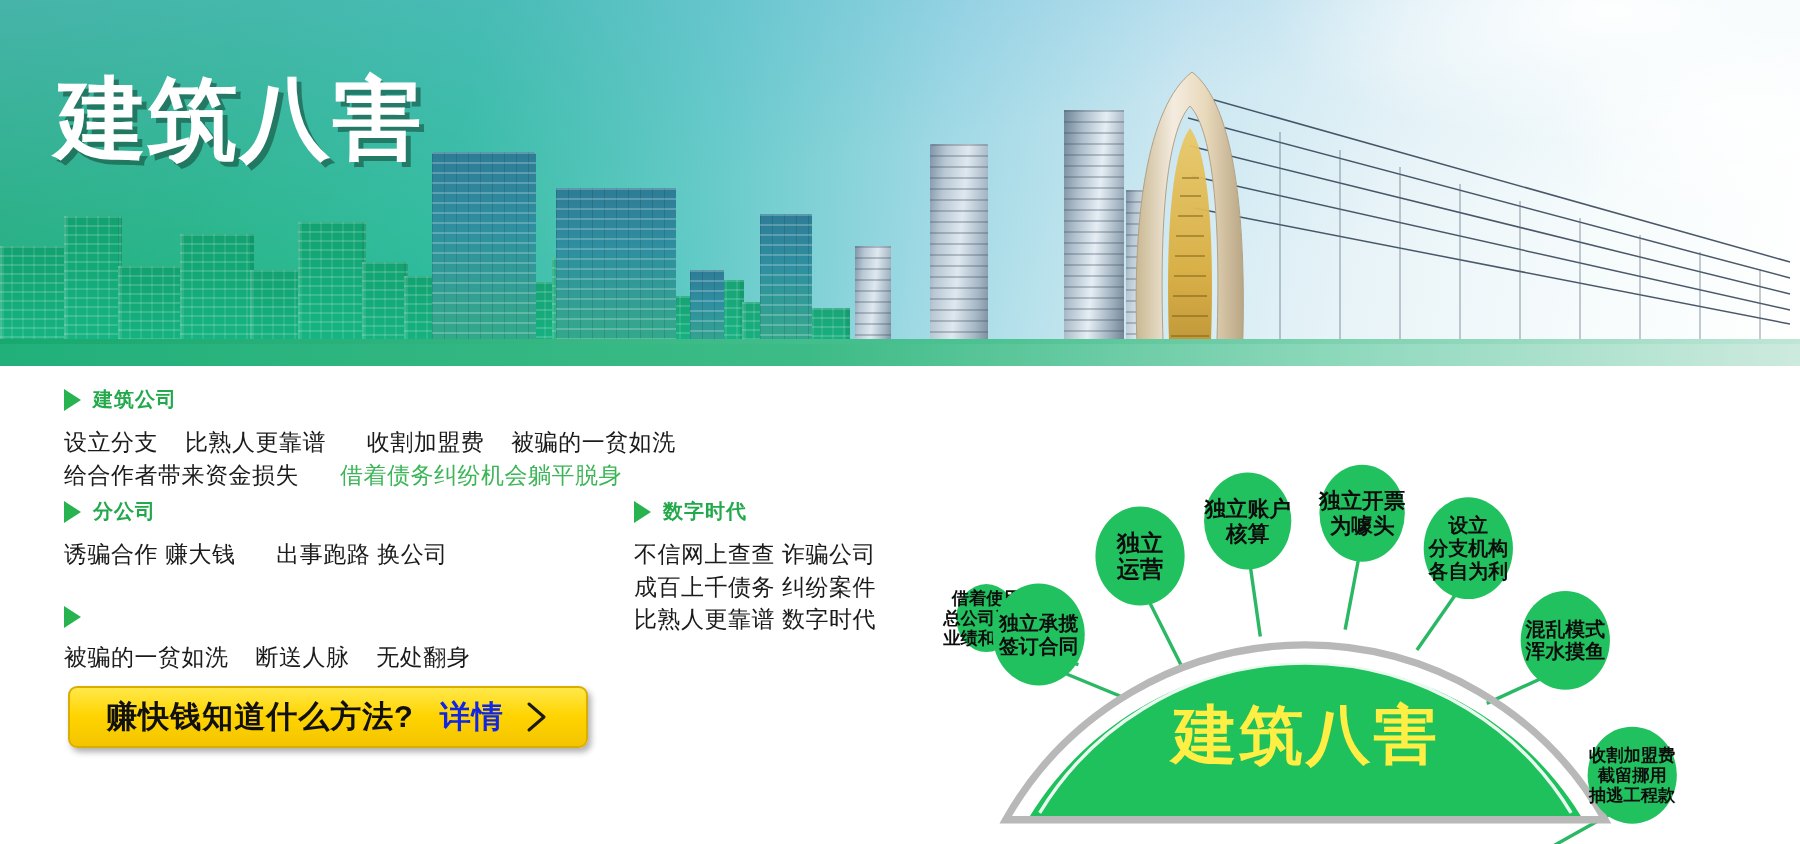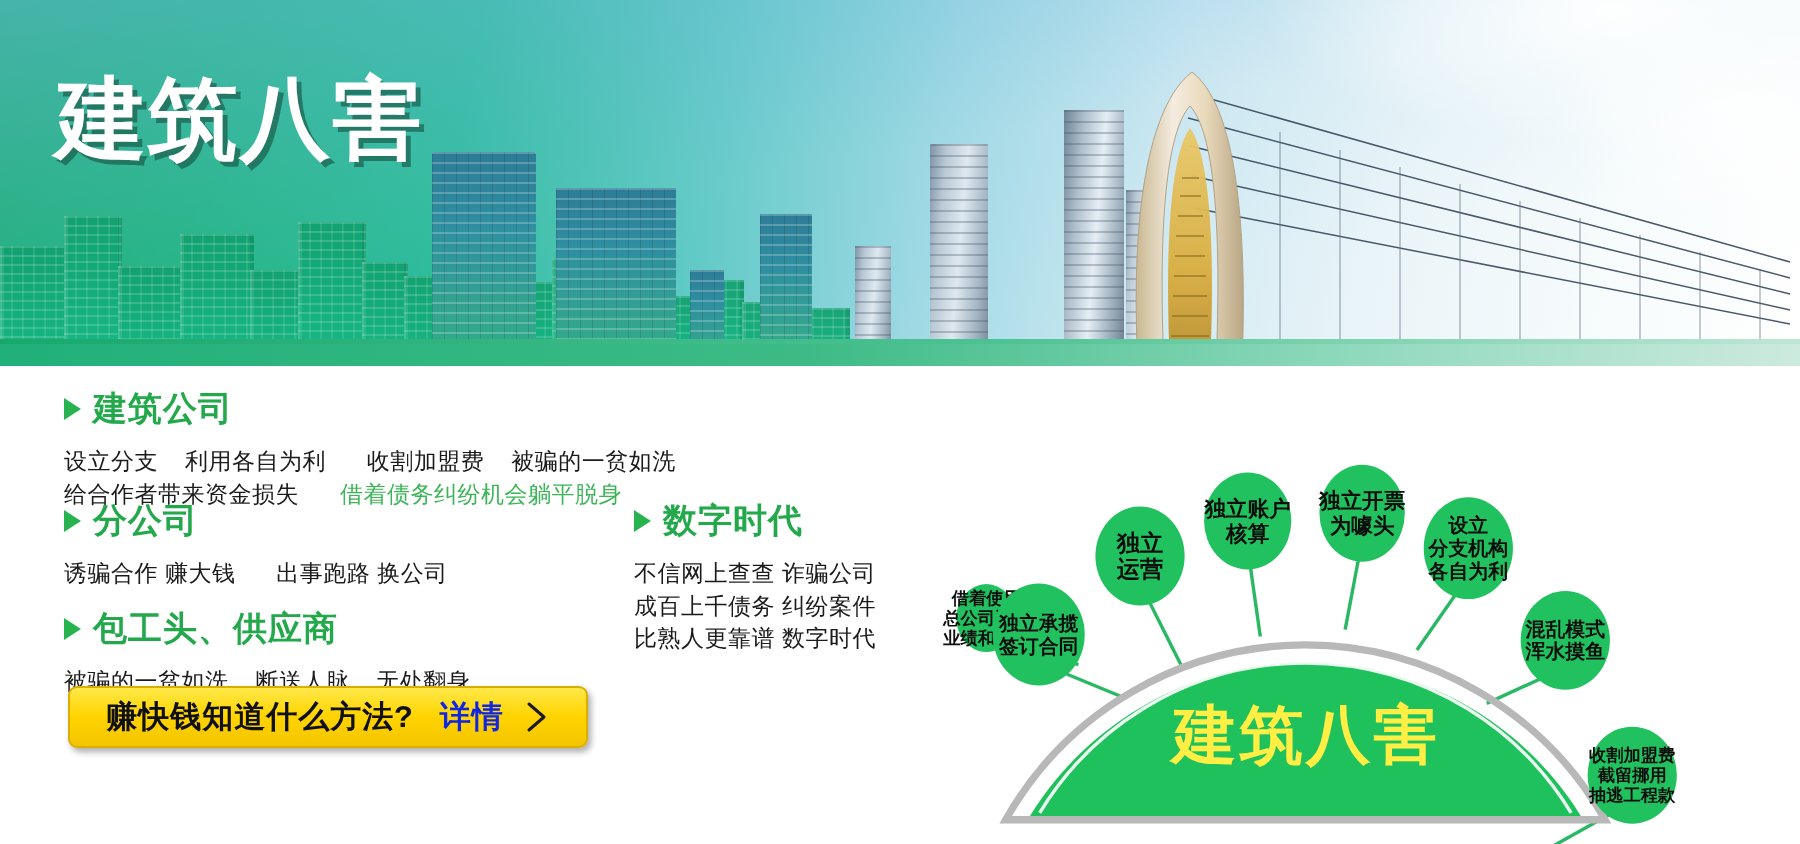--- a/index.html
+++ b/index.html
@@ -94,7 +94,7 @@
     border-top: 11px solid transparent;
     border-bottom: 11px solid transparent;
   }
-  .sec-title { color: #23a94c; font-size: 34px; font-weight: 700; letter-spacing: 1px; text-align: center; }
+  .sec-title { color: #23a94c; font-size: 20px; font-weight: 700; letter-spacing: 1px; text-align: center; }
   .sec-body { margin-top: 13px; color: #1b1b1b; font-size: 23px; line-height: 1.42; letter-spacing: .5px; }
   .sec-body .hl { color: #3cb557; }
   .sec-body .row { white-space: nowrap; }

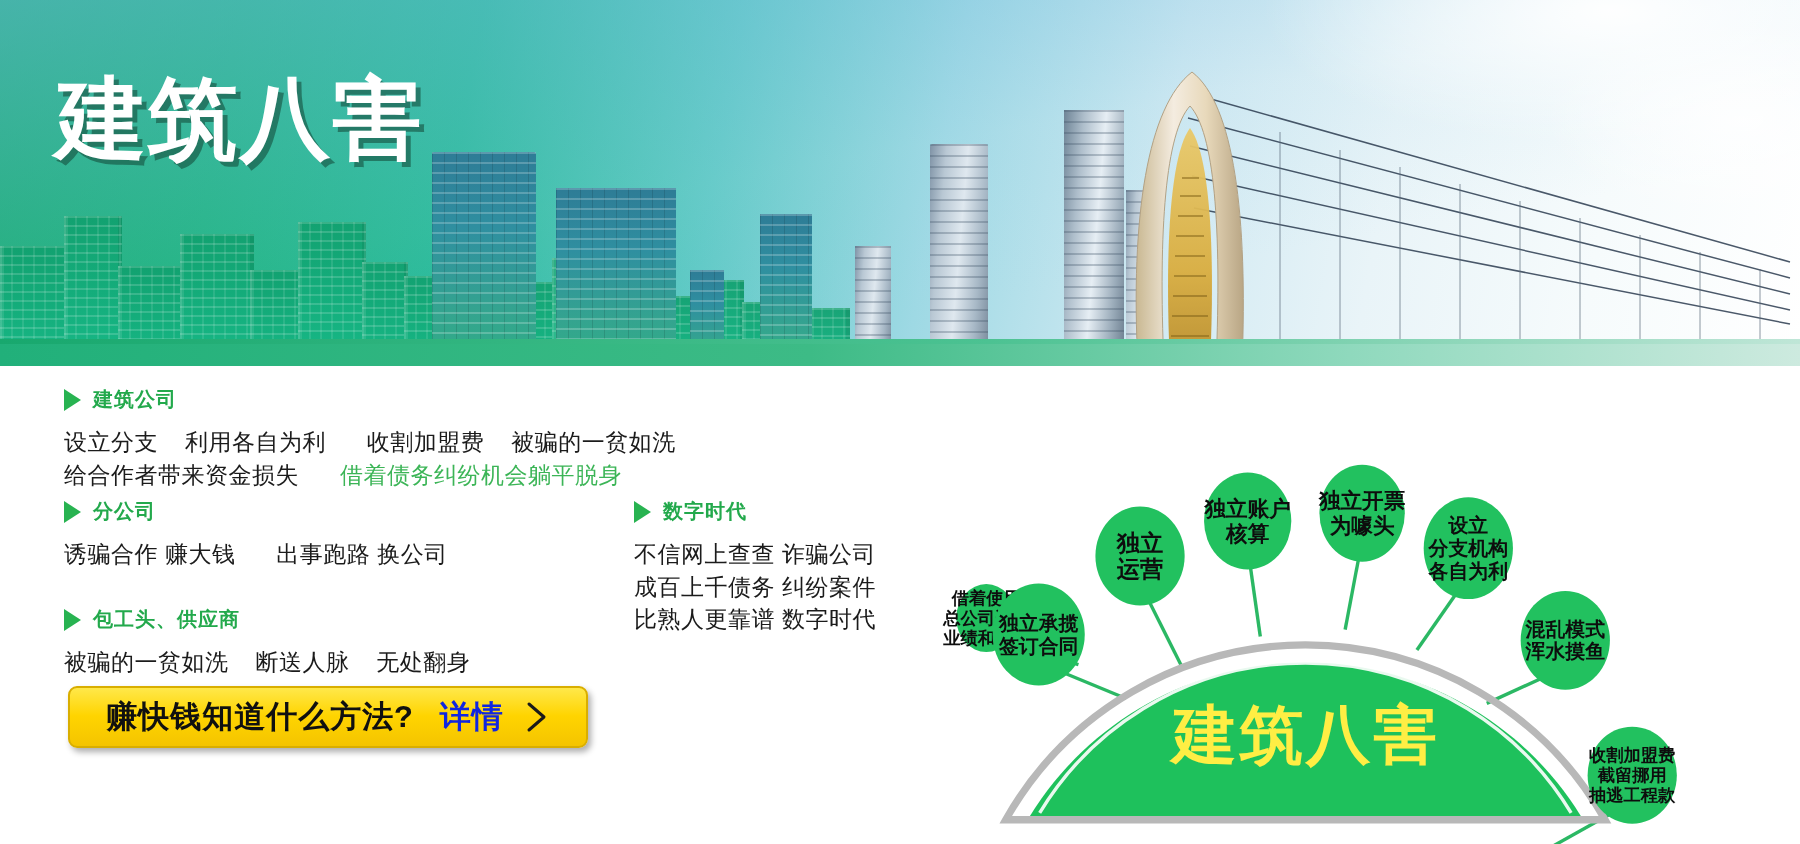--- a/index.html
+++ b/index.html
@@ -251,7 +251,7 @@
       <div class="sec-body">
         <div class="row">
           <span>设立分支</span><span class="gap"></span>
-          <span>利用各自为利</span><span class="gap-lg"></span>
+          <span>比熟人更靠谱</span><span class="gap-lg"></span>
           <span>收割加盟费</span><span class="gap"></span>
           <span>被骗的一贫如洗</span>
         </div>

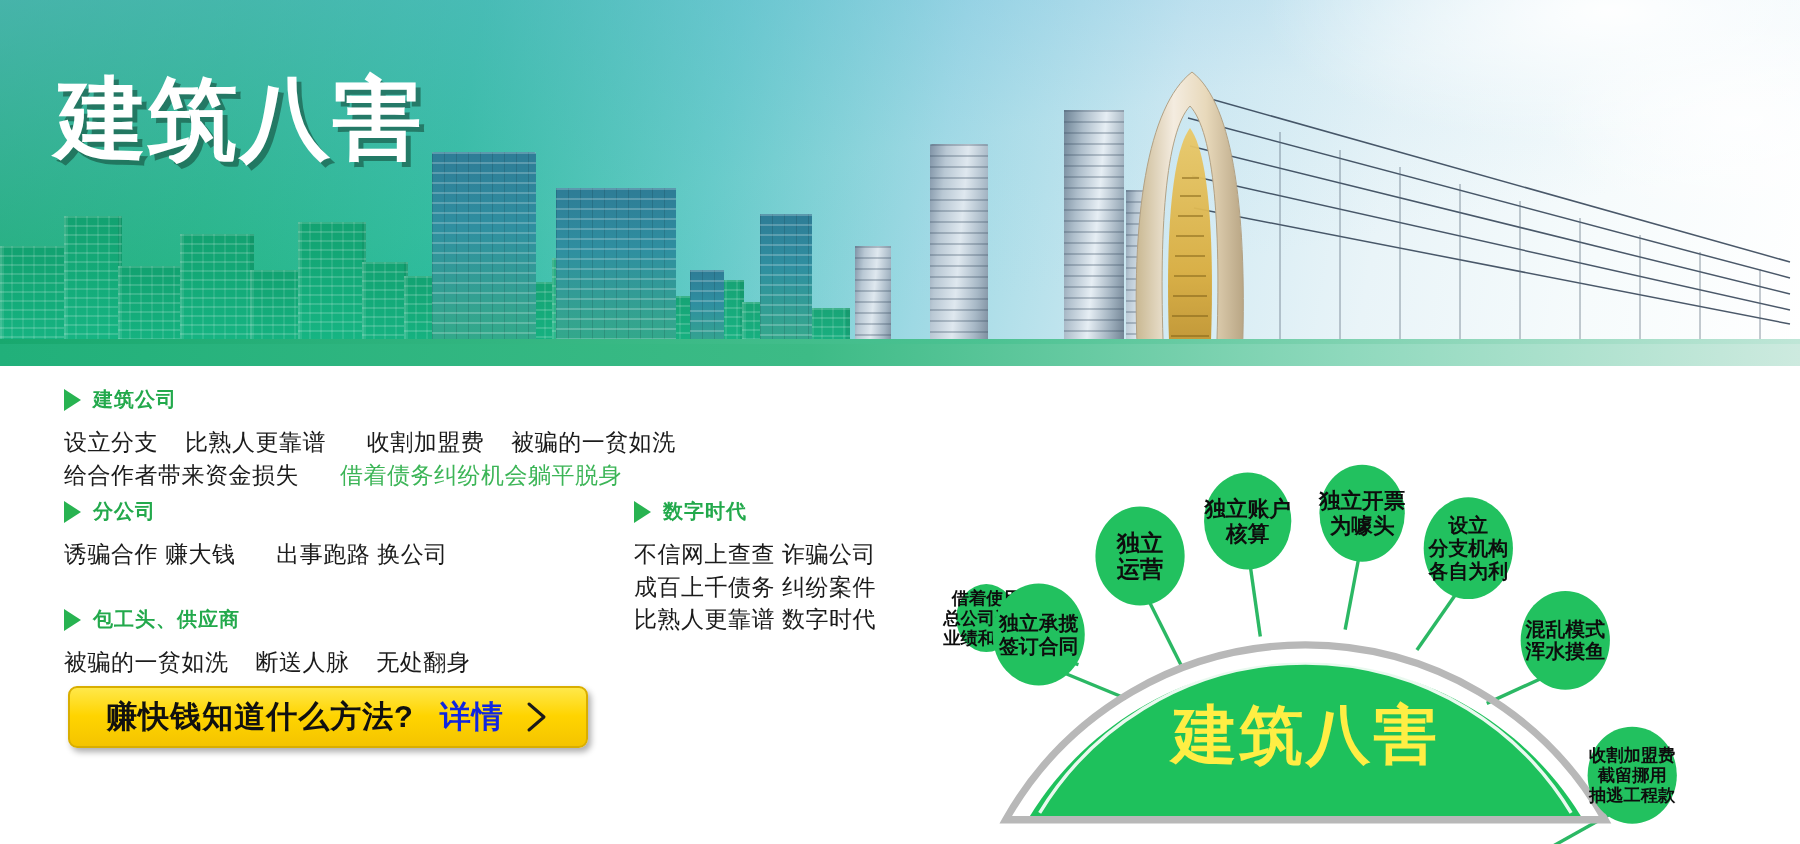--- a/index.html
+++ b/index.html
@@ -278,7 +278,6 @@
     <div class="sec" id="sec-contractor">
       <div class="sec-head">
         <span class="tri"></span>
-        <span class="sec-title">包工头、供应商</span>
       </div>
       <div class="sec-body">
         <div class="row">

